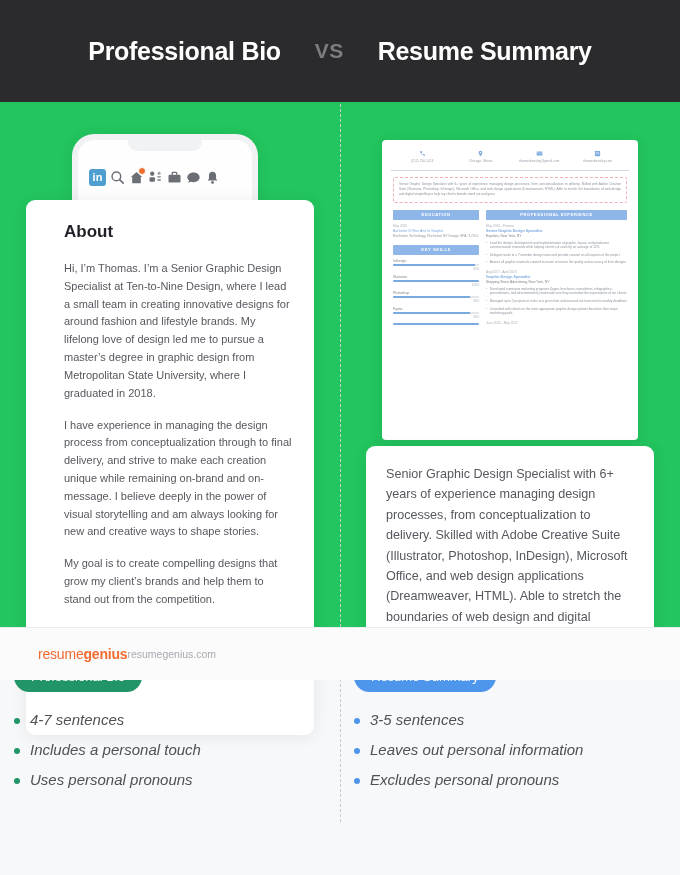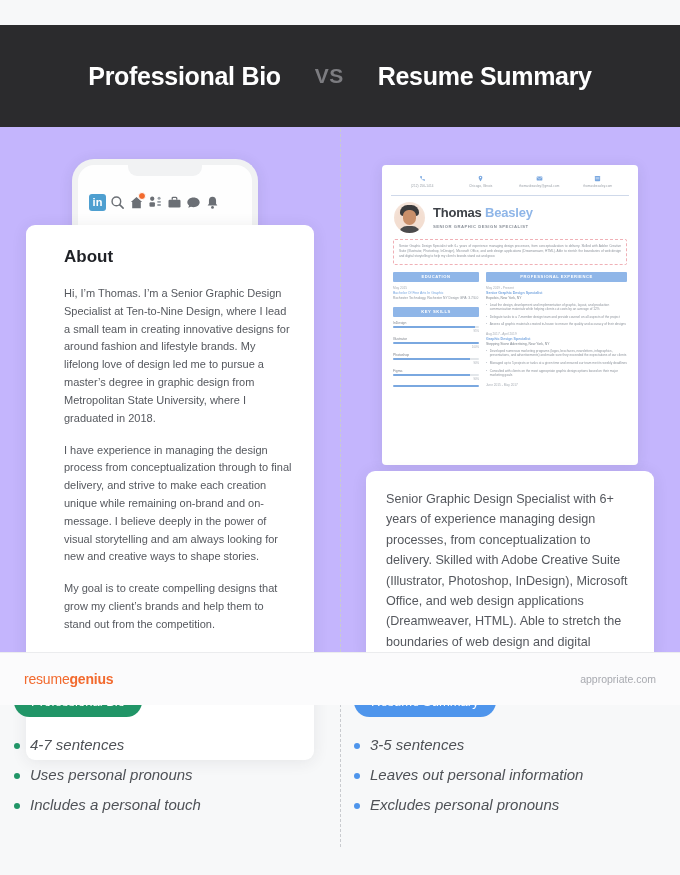--- a/index.html
+++ b/index.html
@@ -9,7 +9,7 @@
     background: #f7f8f9;
     overflow: hidden;
   }
-  .page { position: relative; width: 680px; height: 680px; background: #c4b5fd; margin-top: 25px; }
+  .page { position: relative; width: 680px; height: 680px; background: #22c55e; }
 
   
   .header {

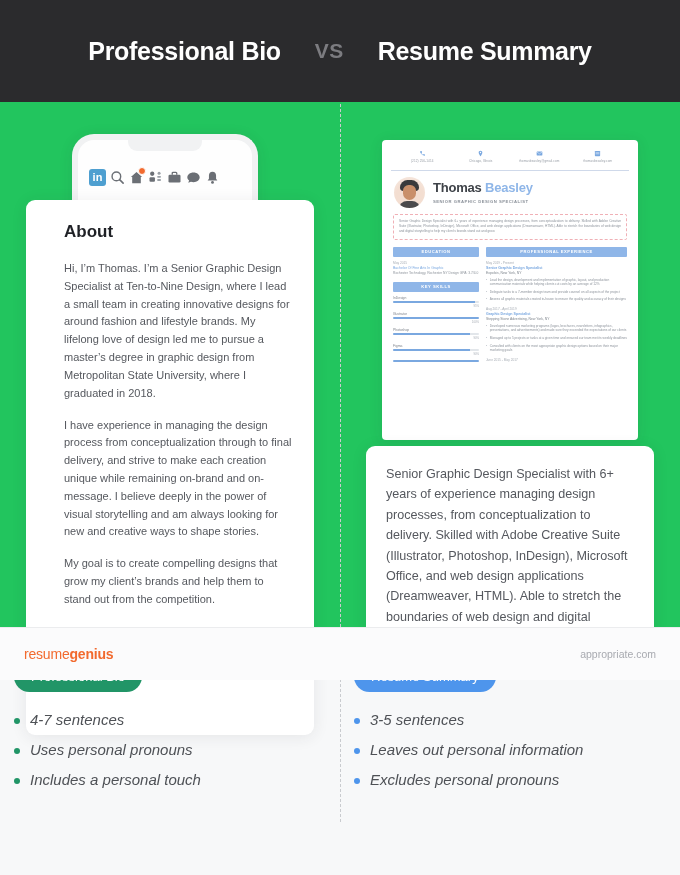--- a/index.html
+++ b/index.html
@@ -344,17 +344,6 @@
       </div>
       <div class="rs-rule"></div>
 
-      <div class="rs-head">
-        <div class="rs-avatar">
-          <div class="rs-hair"></div>
-          <div class="rs-face"></div>
-          <div class="rs-body"></div>
-        </div>
-        <div>
-          <div class="rs-name"><span style="color:#3e4248">Thomas</span> <span>Beasley</span></div>
-          <div class="rs-role">SENIOR GRAPHIC DESIGN SPECIALIST</div>
-        </div>
-      </div>
 
       <div class="rs-summary">Senior Graphic Design Specialist with 6+ years of experience managing design processes, from conceptualization to delivery. Skilled with Adobe Creative Suite (Illustrator, Photoshop, InDesign), Microsoft Office, and web design applications (Dreamweaver, HTML). Able to stretch the boundaries of web design and digital storytelling to help my client’s brands stand out and grow.</div>
 

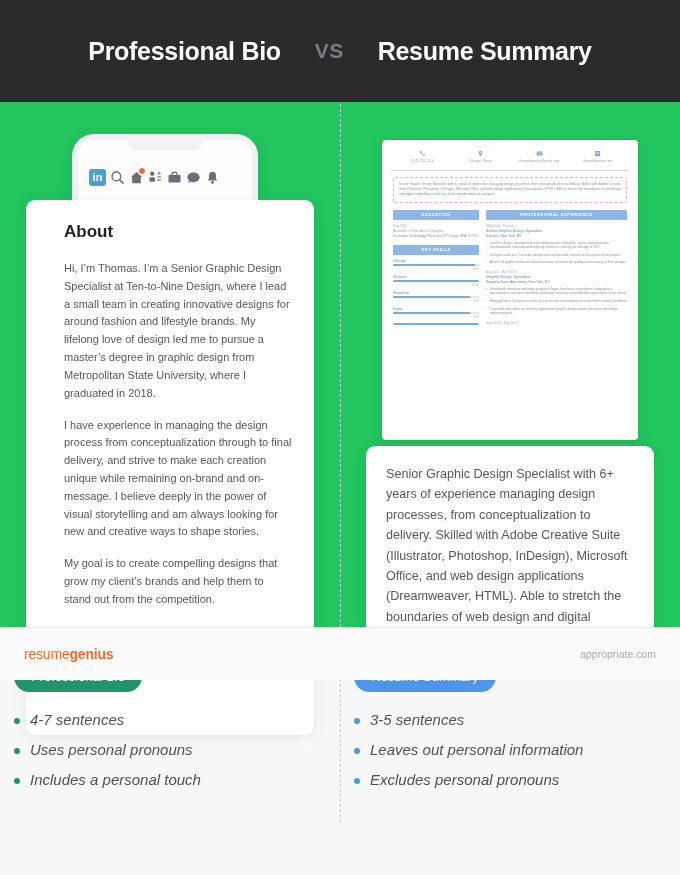--- a/index.html
+++ b/index.html
@@ -204,8 +204,8 @@
     width: 680px; height: 53px;
     background: #fbfbfc;
     border-top: 1px solid #ebecee;
-    display: flex; align-items: center; justify-content: space-between;
-    padding: 0 24px;
+    display: flex; align-items: center; 
+    padding: 0 38px;
   }
   .logo { font-size: 14px; color: #f26a2e; letter-spacing: -0.2px; }
   .logo b { font-weight: bold; }

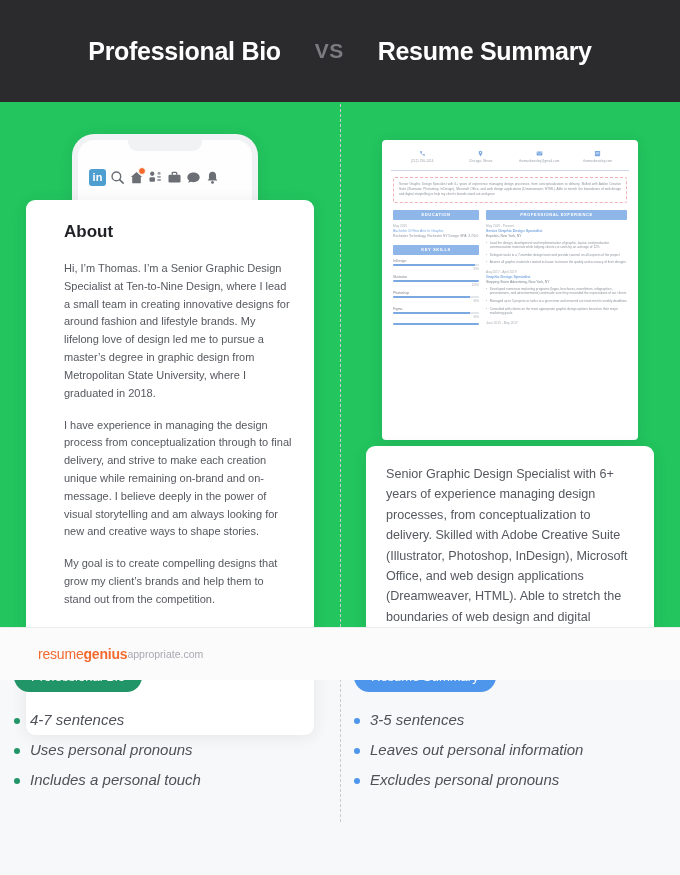--- a/index.html
+++ b/index.html
@@ -456,7 +456,7 @@
 
   <div class="footer">
     <div class="logo"><span>resume</span><b>genius</b></div>
-    <div class="footer-url">appropriate.com</div>
+    <div class="footer-url">resumegenius.com</div>
   </div>
 
 </div>

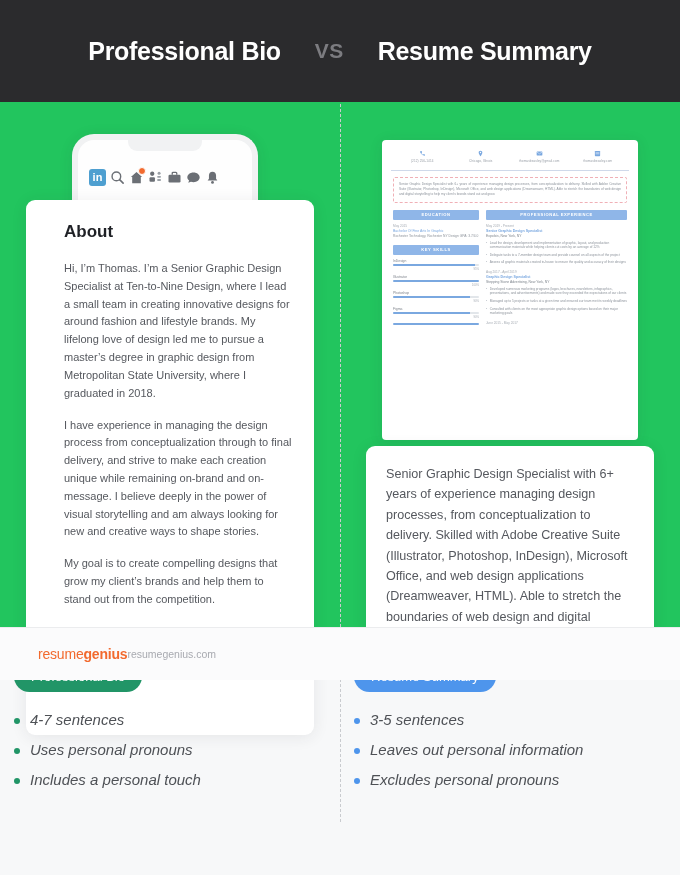--- a/index.html
+++ b/index.html
@@ -292,11 +292,11 @@
       </div>
       <div class="bullet">
         <div class="bullet-dot dot-green"></div>
+        <div class="bullet-tx">Includes a personal touch</div>
+      </div>
+      <div class="bullet">
+        <div class="bullet-dot dot-green"></div>
         <div class="bullet-tx">Uses personal pronouns</div>
-      </div>
-      <div class="bullet">
-        <div class="bullet-dot dot-green"></div>
-        <div class="bullet-tx">Includes a personal touch</div>
       </div>
     </div>
   </div>

